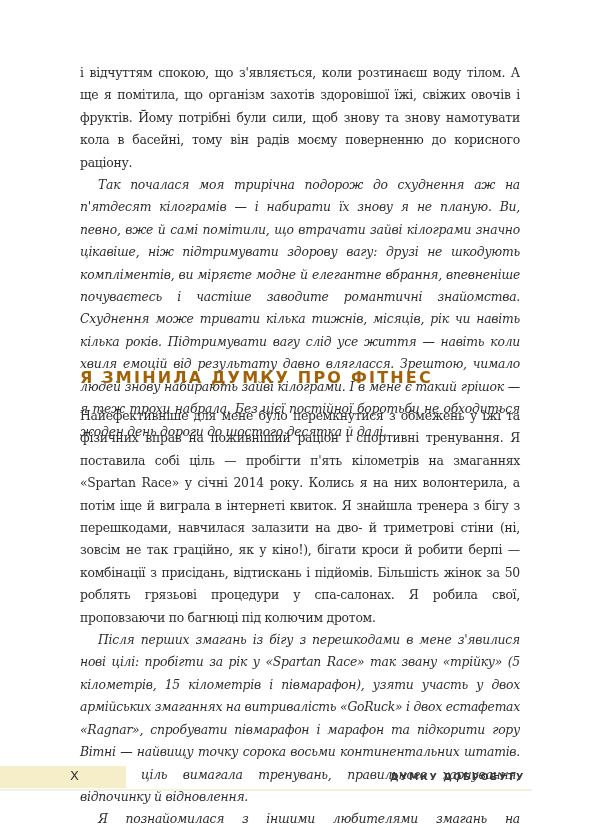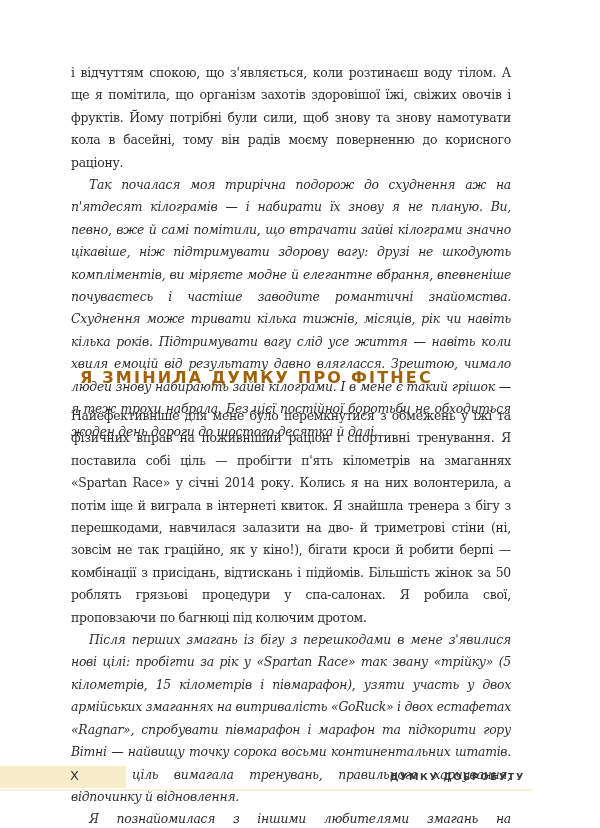--- a/index.html
+++ b/index.html
@@ -9,7 +9,7 @@
   }
   .page { position: absolute; left: 0; top: 0; width: 600px; height: 828px; }
   .text-block {
-    position: absolute; left: 71px; width: 440px;
+    position: absolute; left: 80px; width: 440px;
     font-size: 12.4px; line-height: 22.4px; text-align: justify;
     letter-spacing: -0.25px; color: #2d2d2d;
   }

